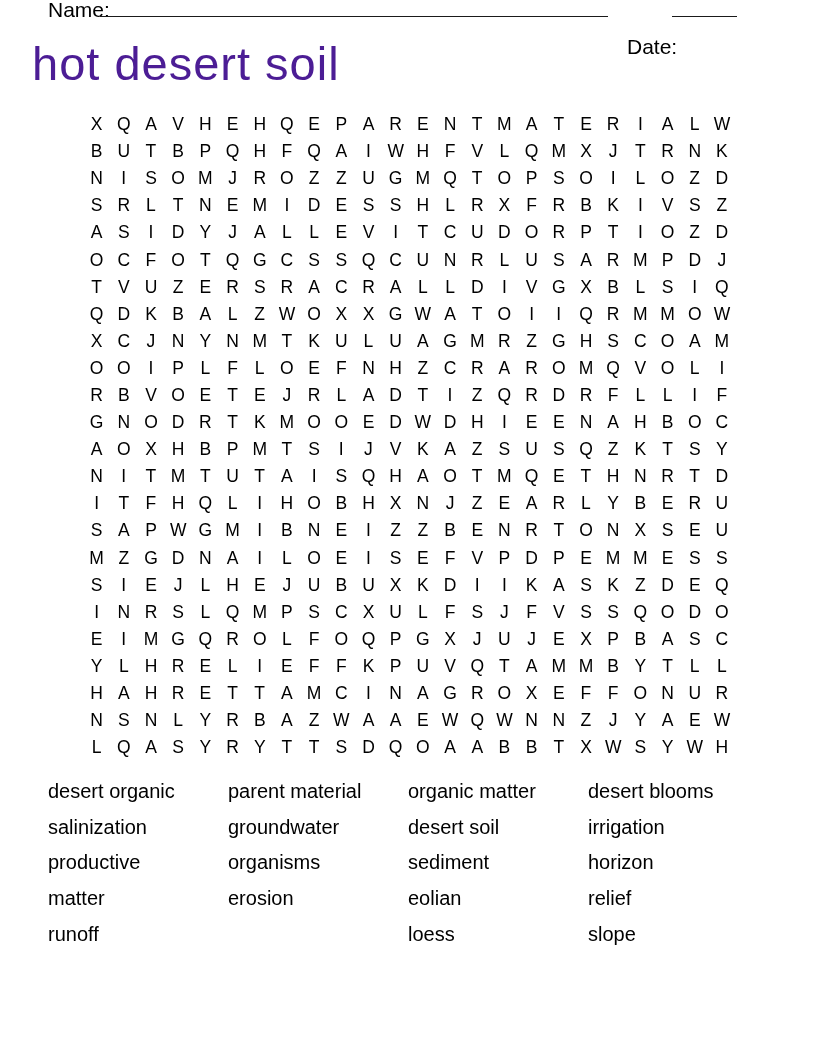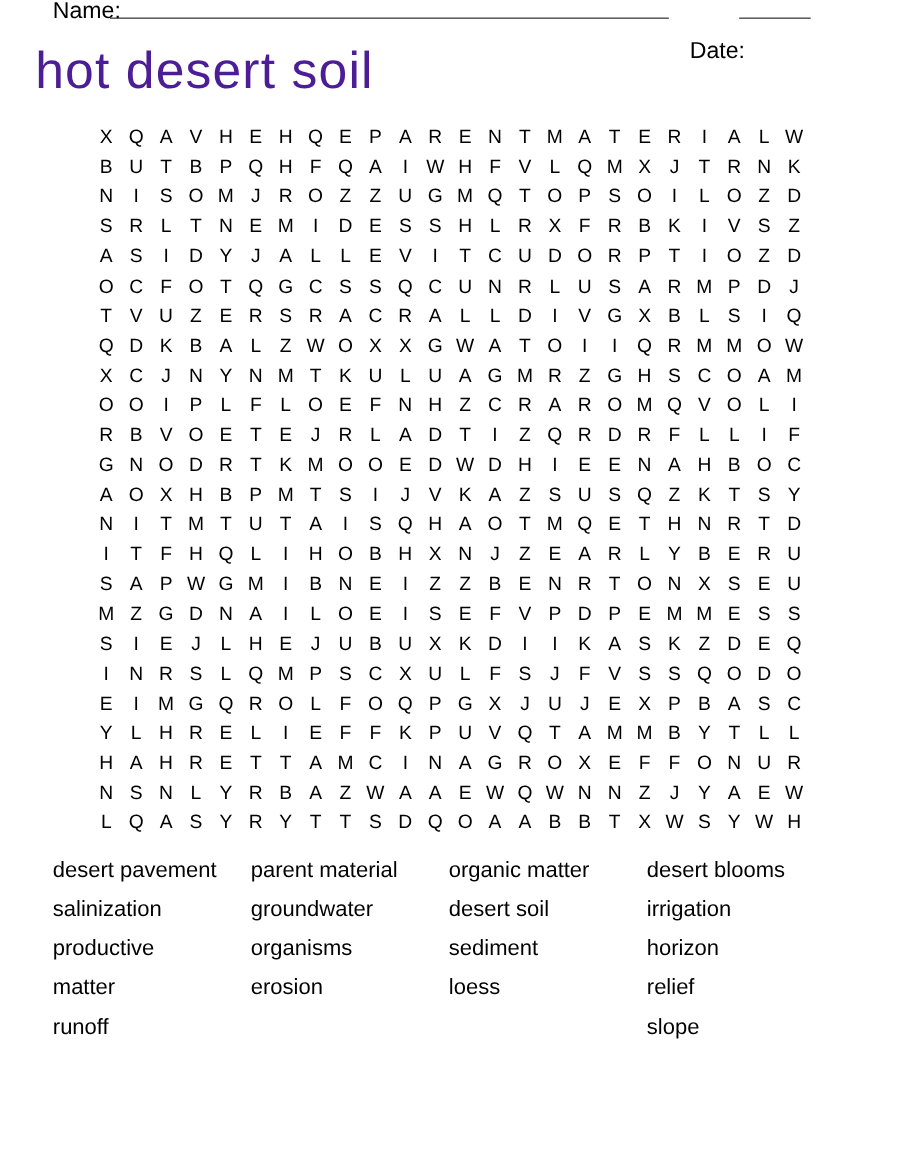--- a/index.html
+++ b/index.html
@@ -659,7 +659,7 @@
 
   <div class="word-bank">
       <div class="wb-col">
-        <div class="wb-word">desert pavement</div>
+        <div class="wb-word">desert organic</div>
         <div class="wb-word">salinization</div>
         <div class="wb-word">productive</div>
         <div class="wb-word">matter</div>

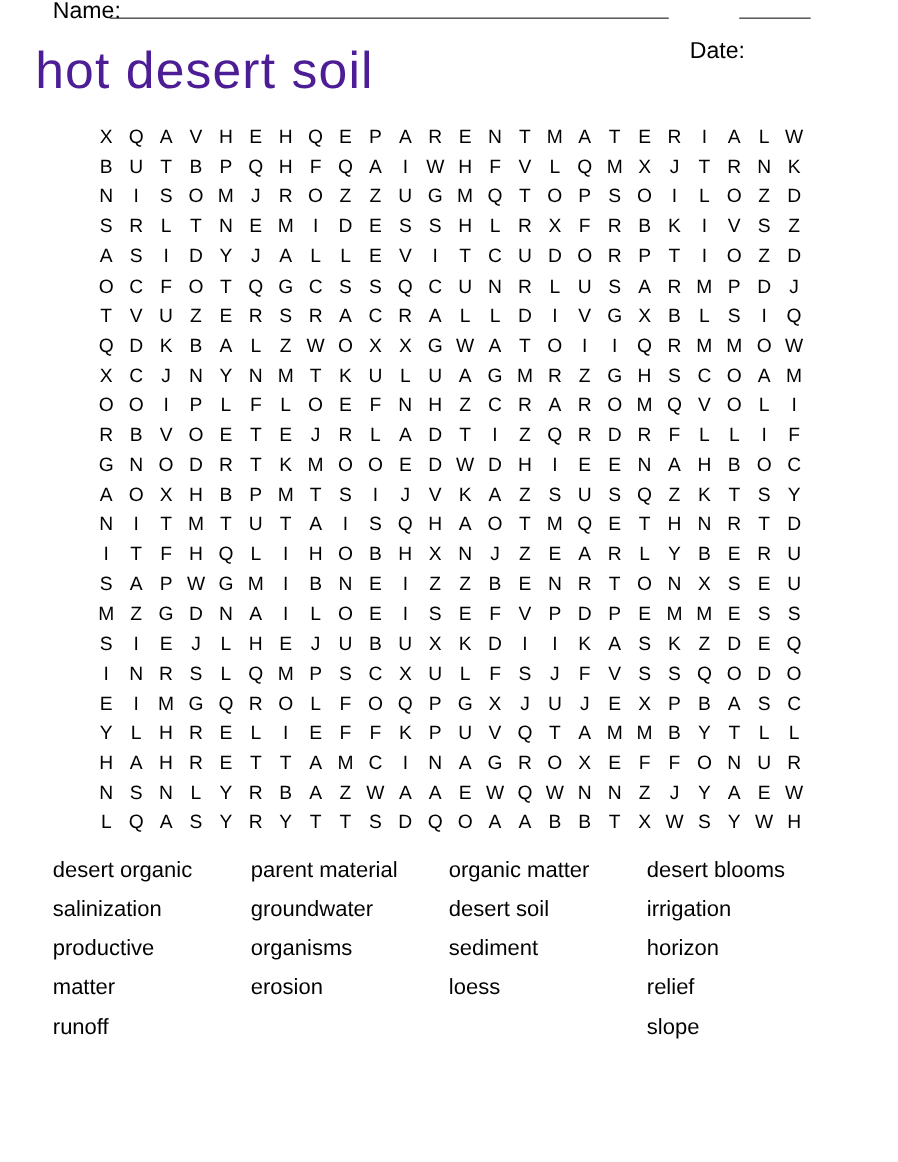--- a/index.html
+++ b/index.html
@@ -675,6 +675,7 @@
         <div class="wb-word">organic matter</div>
         <div class="wb-word">desert soil</div>
         <div class="wb-word">sediment</div>
+        <div class="wb-word">eolian</div>
         <div class="wb-word">loess</div>
       </div>
       <div class="wb-col">

